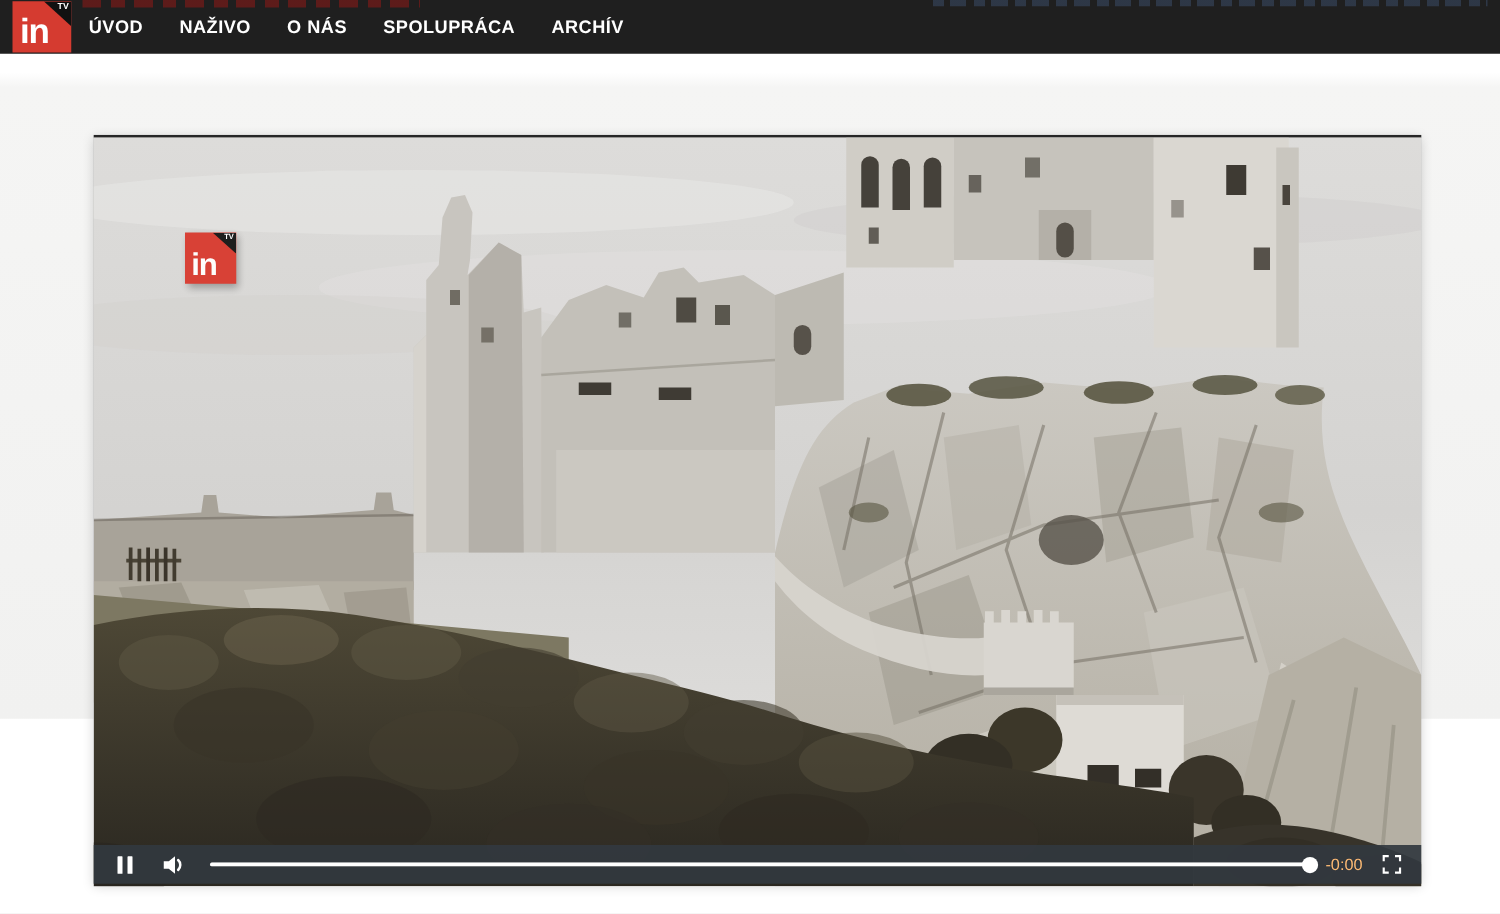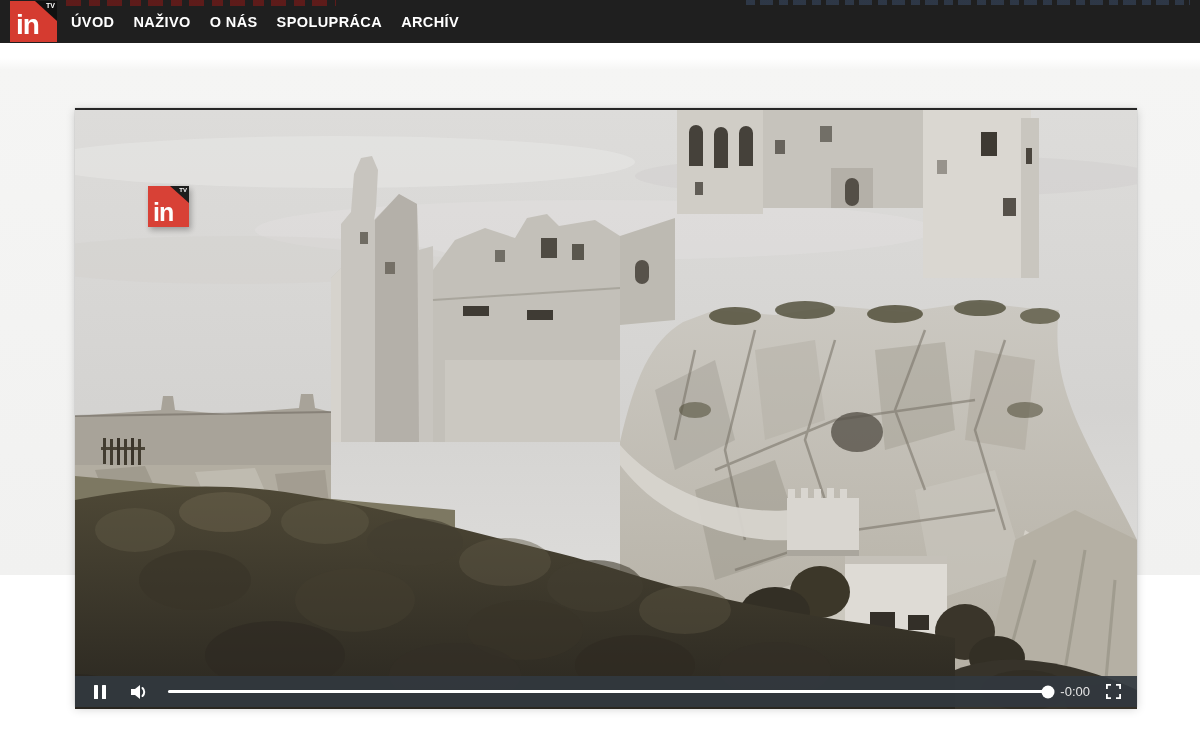--- a/index.html
+++ b/index.html
@@ -42,7 +42,7 @@
   .logo .logo-tv {
     position:absolute; right:2px; top:1px; color:#fff; font-weight:bold; font-size:7px;
   }
-  .menu { display:flex; gap:19px; margin-left:14px; }
+  .menu { display:flex; gap:29px; margin-left:14px; }
   .menu a {
     color:#ffffff; text-decoration:none; font-size:14.5px; font-weight:600;
     letter-spacing:.4px; cursor:pointer; white-space:nowrap;

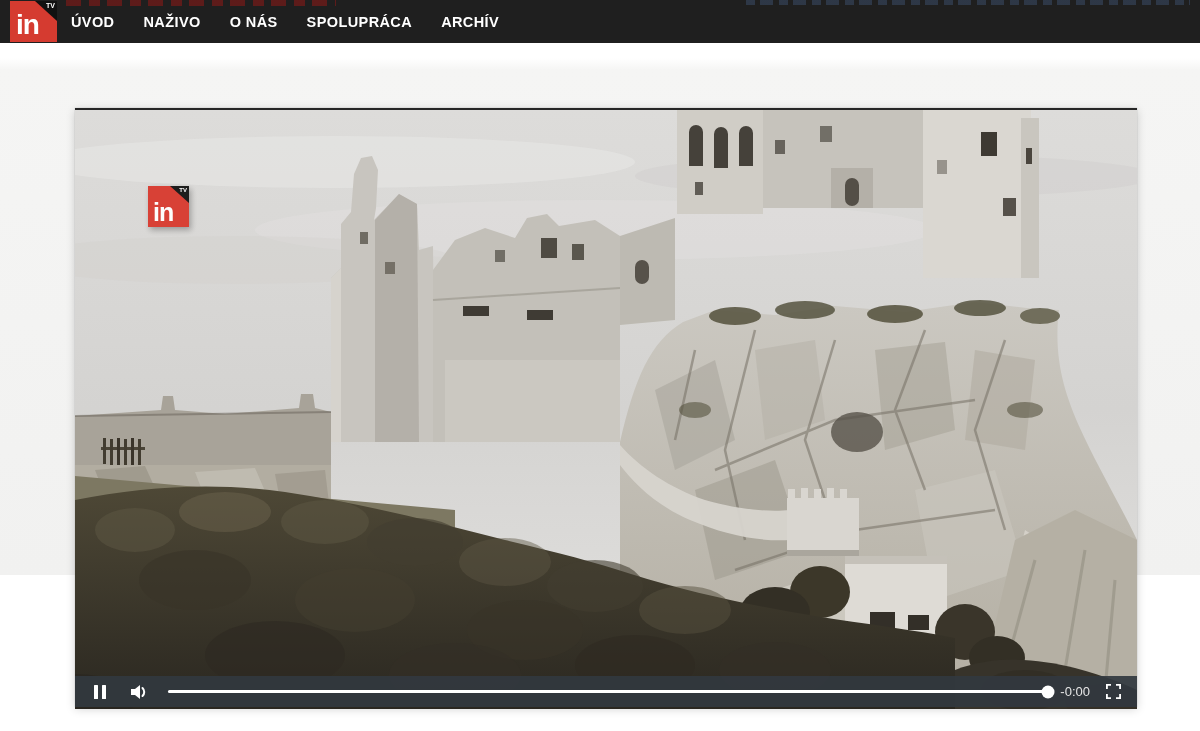--- a/index.html
+++ b/index.html
@@ -96,7 +96,7 @@
     position:absolute; top:50%; transform:translate(50%,-50%); right:0;
     width:13px; height:13px; background:#ffffff; border-radius:50%; cursor:pointer;
   }
-  .time { color:#e5e5e5; font-size:13px; margin:0 12px 0 2px; white-space:nowrap; }
+  .time { color:#fdba74; font-size:13px; margin:0 12px 0 2px; white-space:nowrap; }
   .fs-btn { width:22px; }
 </style>
 </head>

